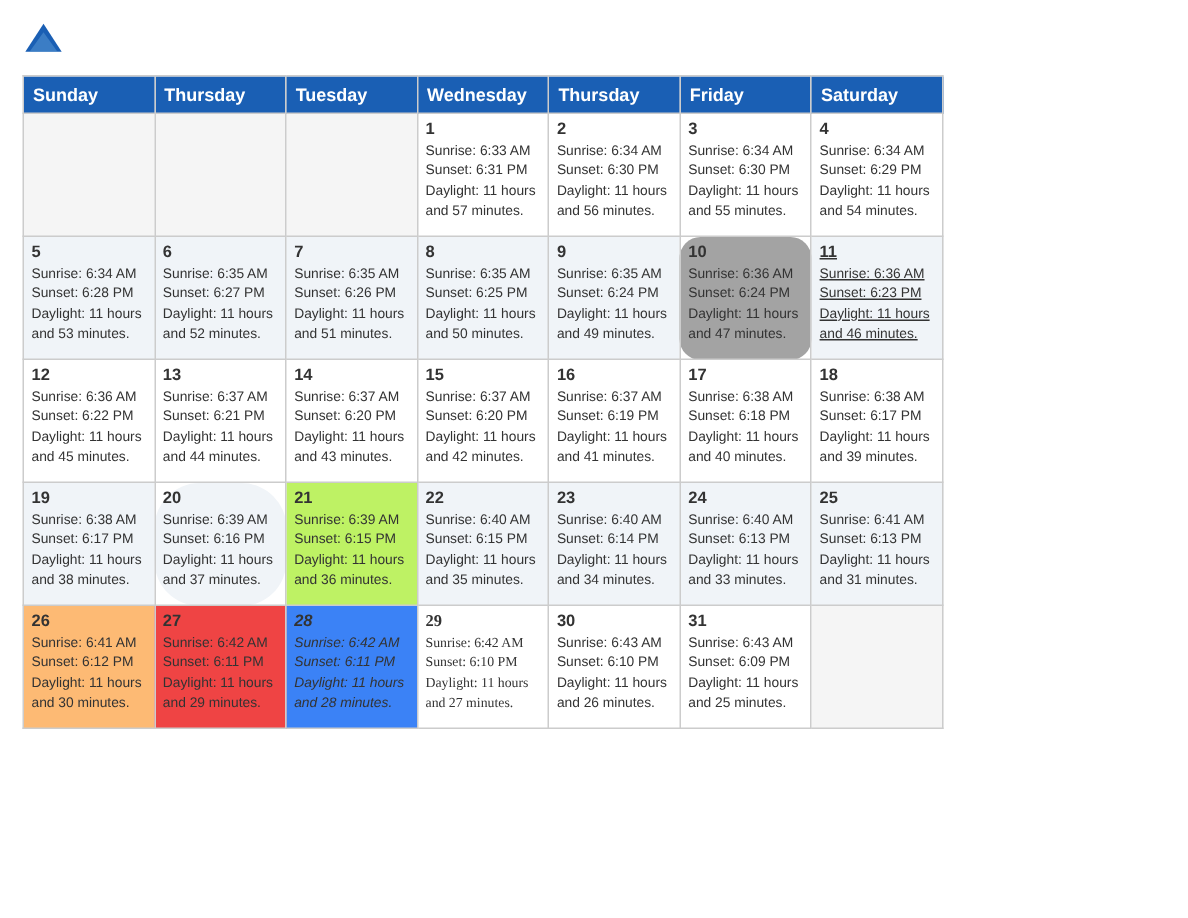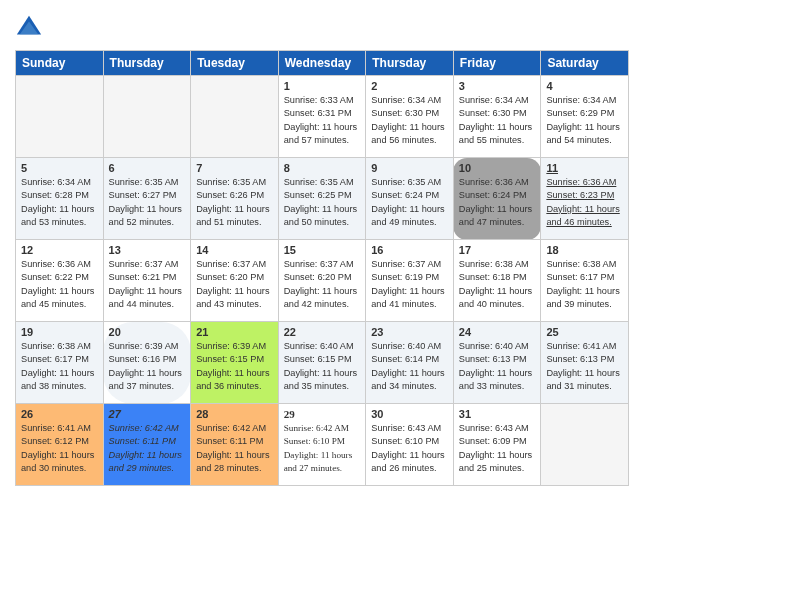--- a/index.html
+++ b/index.html
@@ -251,7 +251,7 @@
             <span class="day-num">26</span>
             <div class="day-info">Sunrise: 6:41 AM<br>Sunset: 6:12 PM<br>Daylight: 11 hours<br>and 30 minutes.</div>
           </td>
-          <td style="background-color: #3b82f6; font-style: italic;">
+          <td style="background-color: #ef4444;">
             <span class="day-num">27</span>
             <div class="day-info">Sunrise: 6:42 AM<br>Sunset: 6:11 PM<br>Daylight: 11 hours<br>and 29 minutes.</div>
           </td>

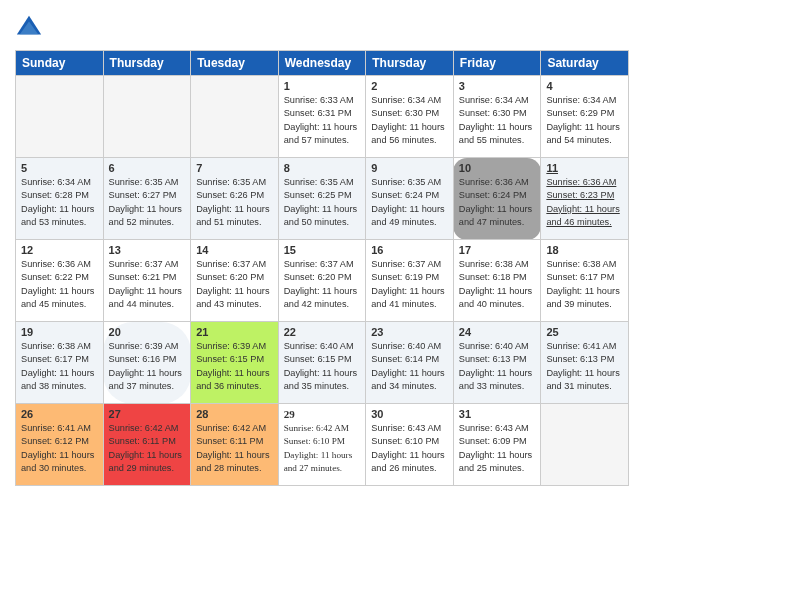--- a/index.html
+++ b/index.html
@@ -255,7 +255,7 @@
             <span class="day-num">27</span>
             <div class="day-info">Sunrise: 6:42 AM<br>Sunset: 6:11 PM<br>Daylight: 11 hours<br>and 29 minutes.</div>
           </td>
-          <td style="background-color: #fdba74;">
+          <td style="background-color: #3b82f6; font-style: italic;">
             <span class="day-num">28</span>
             <div class="day-info">Sunrise: 6:42 AM<br>Sunset: 6:11 PM<br>Daylight: 11 hours<br>and 28 minutes.</div>
           </td>

